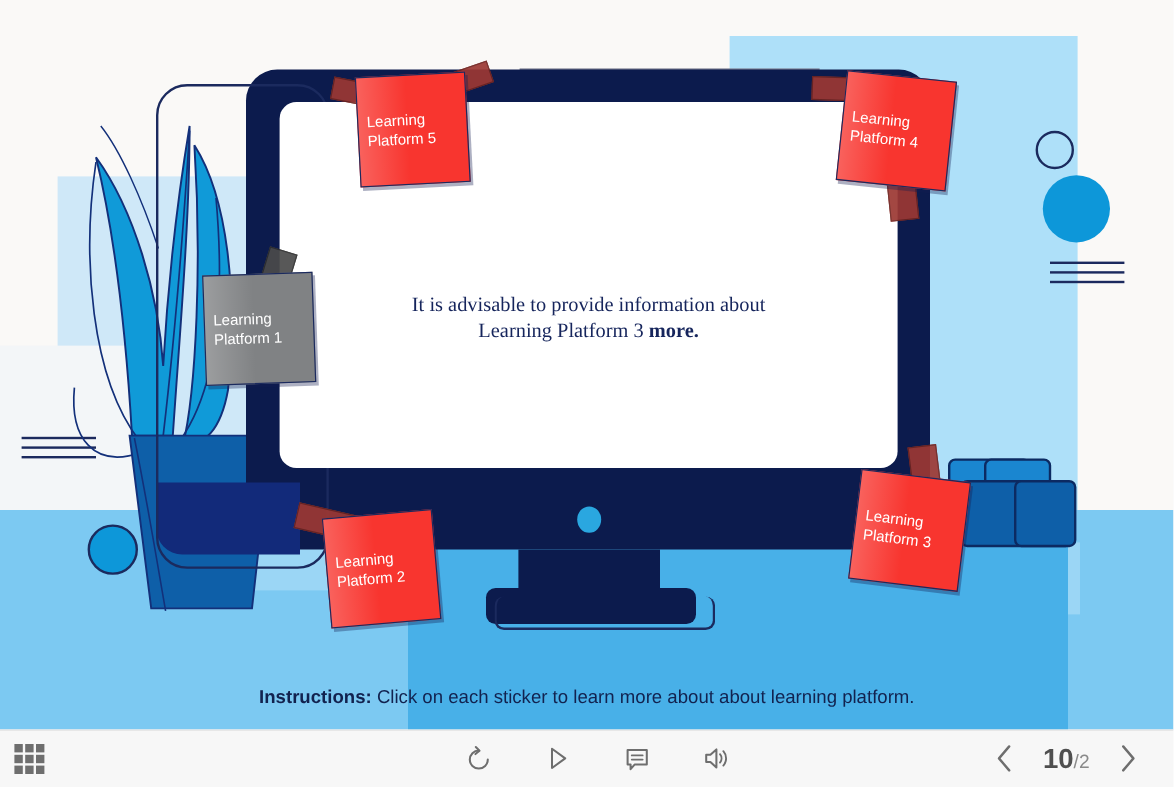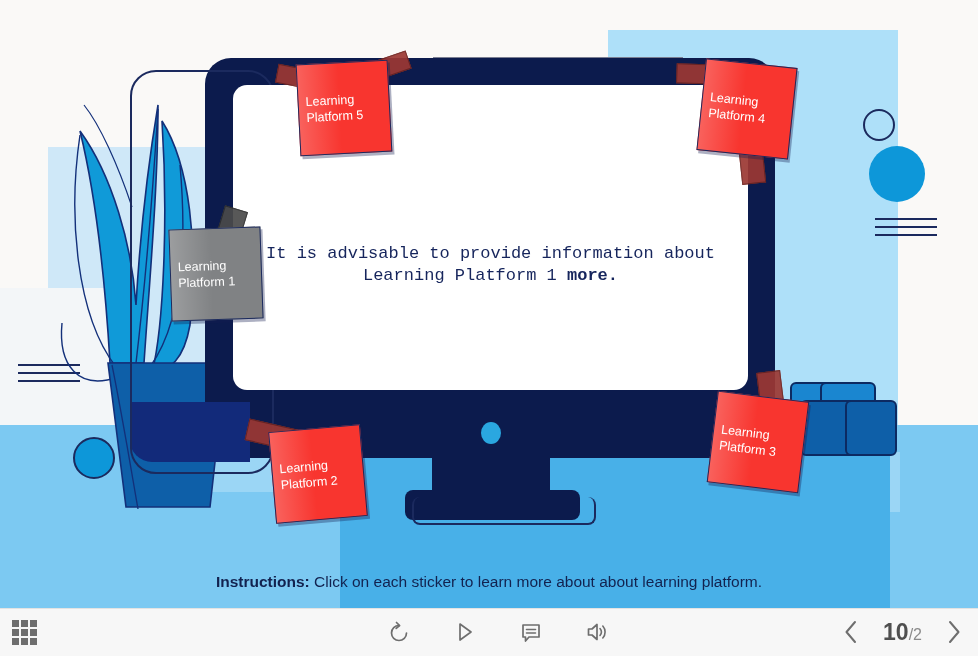--- a/index.html
+++ b/index.html
@@ -47,7 +47,7 @@
 
   
   .screen-text{position:absolute;left:253px;top:243px;width:475px;text-align:center;
-    font-size:17px;line-height:22px;color:#16255c;font-family:Liberation Mono, monospace;}
+    font-size:17px;line-height:22px;color:#16255c;font-family:Liberation Serif, serif;}
   .screen-text b{font-weight:bold;}
 
   

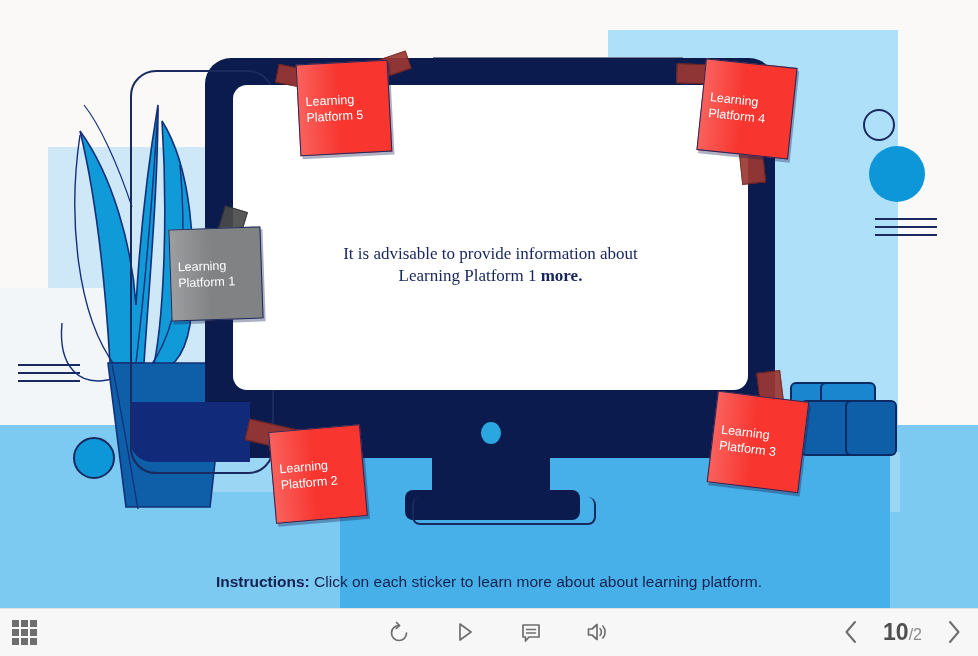--- a/index.html
+++ b/index.html
@@ -137,7 +137,7 @@
 
   <div class="screen-text">
     <span>It is advisable to provide information about</span><br>
-    <span>Learning Platform 1 </span><b>more.</b>
+    <span>Learning Platform 3 </span><b>more.</b>
   </div>
 
   <div class="sticker" style="left:298px;top:62px;transform:rotate(-3deg);">

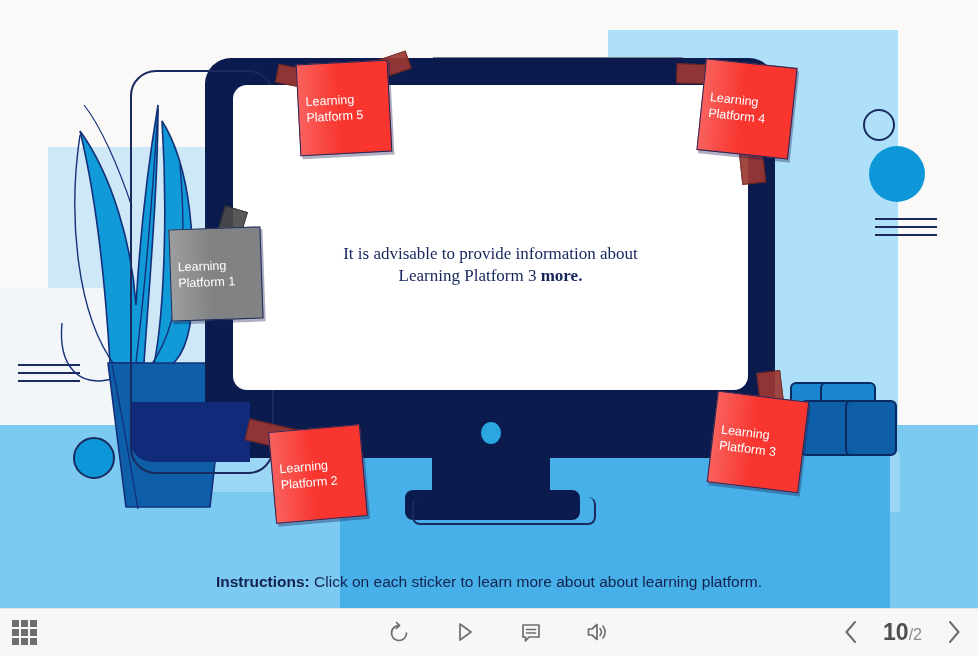--- a/index.html
+++ b/index.html
@@ -75,7 +75,7 @@
   .grid-icon i{display:block;width:7px;height:7px;background:#6e6e6e;}
   .tb-center{position:absolute;left:385px;top:8px;display:flex;gap:38px;align-items:center;}
   .tb-center .ic{width:28px;height:30px;display:flex;align-items:center;justify-content:center;cursor:pointer;}
-  .tb-right{position:absolute;right:14px;top:9px;display:flex;gap:22px;align-items:center;}
+  .tb-right{position:absolute;right:28px;top:9px;display:flex;gap:22px;align-items:center;}
   .chev{cursor:pointer;display:flex;align-items:center;}
   .pagenum{font-size:23px;font-weight:bold;color:#4f4f4f;font-family:"Liberation Sans", sans-serif;}
   .pagetot{font-size:16px;color:#8a8a8a;font-family:"Liberation Sans", sans-serif;}

